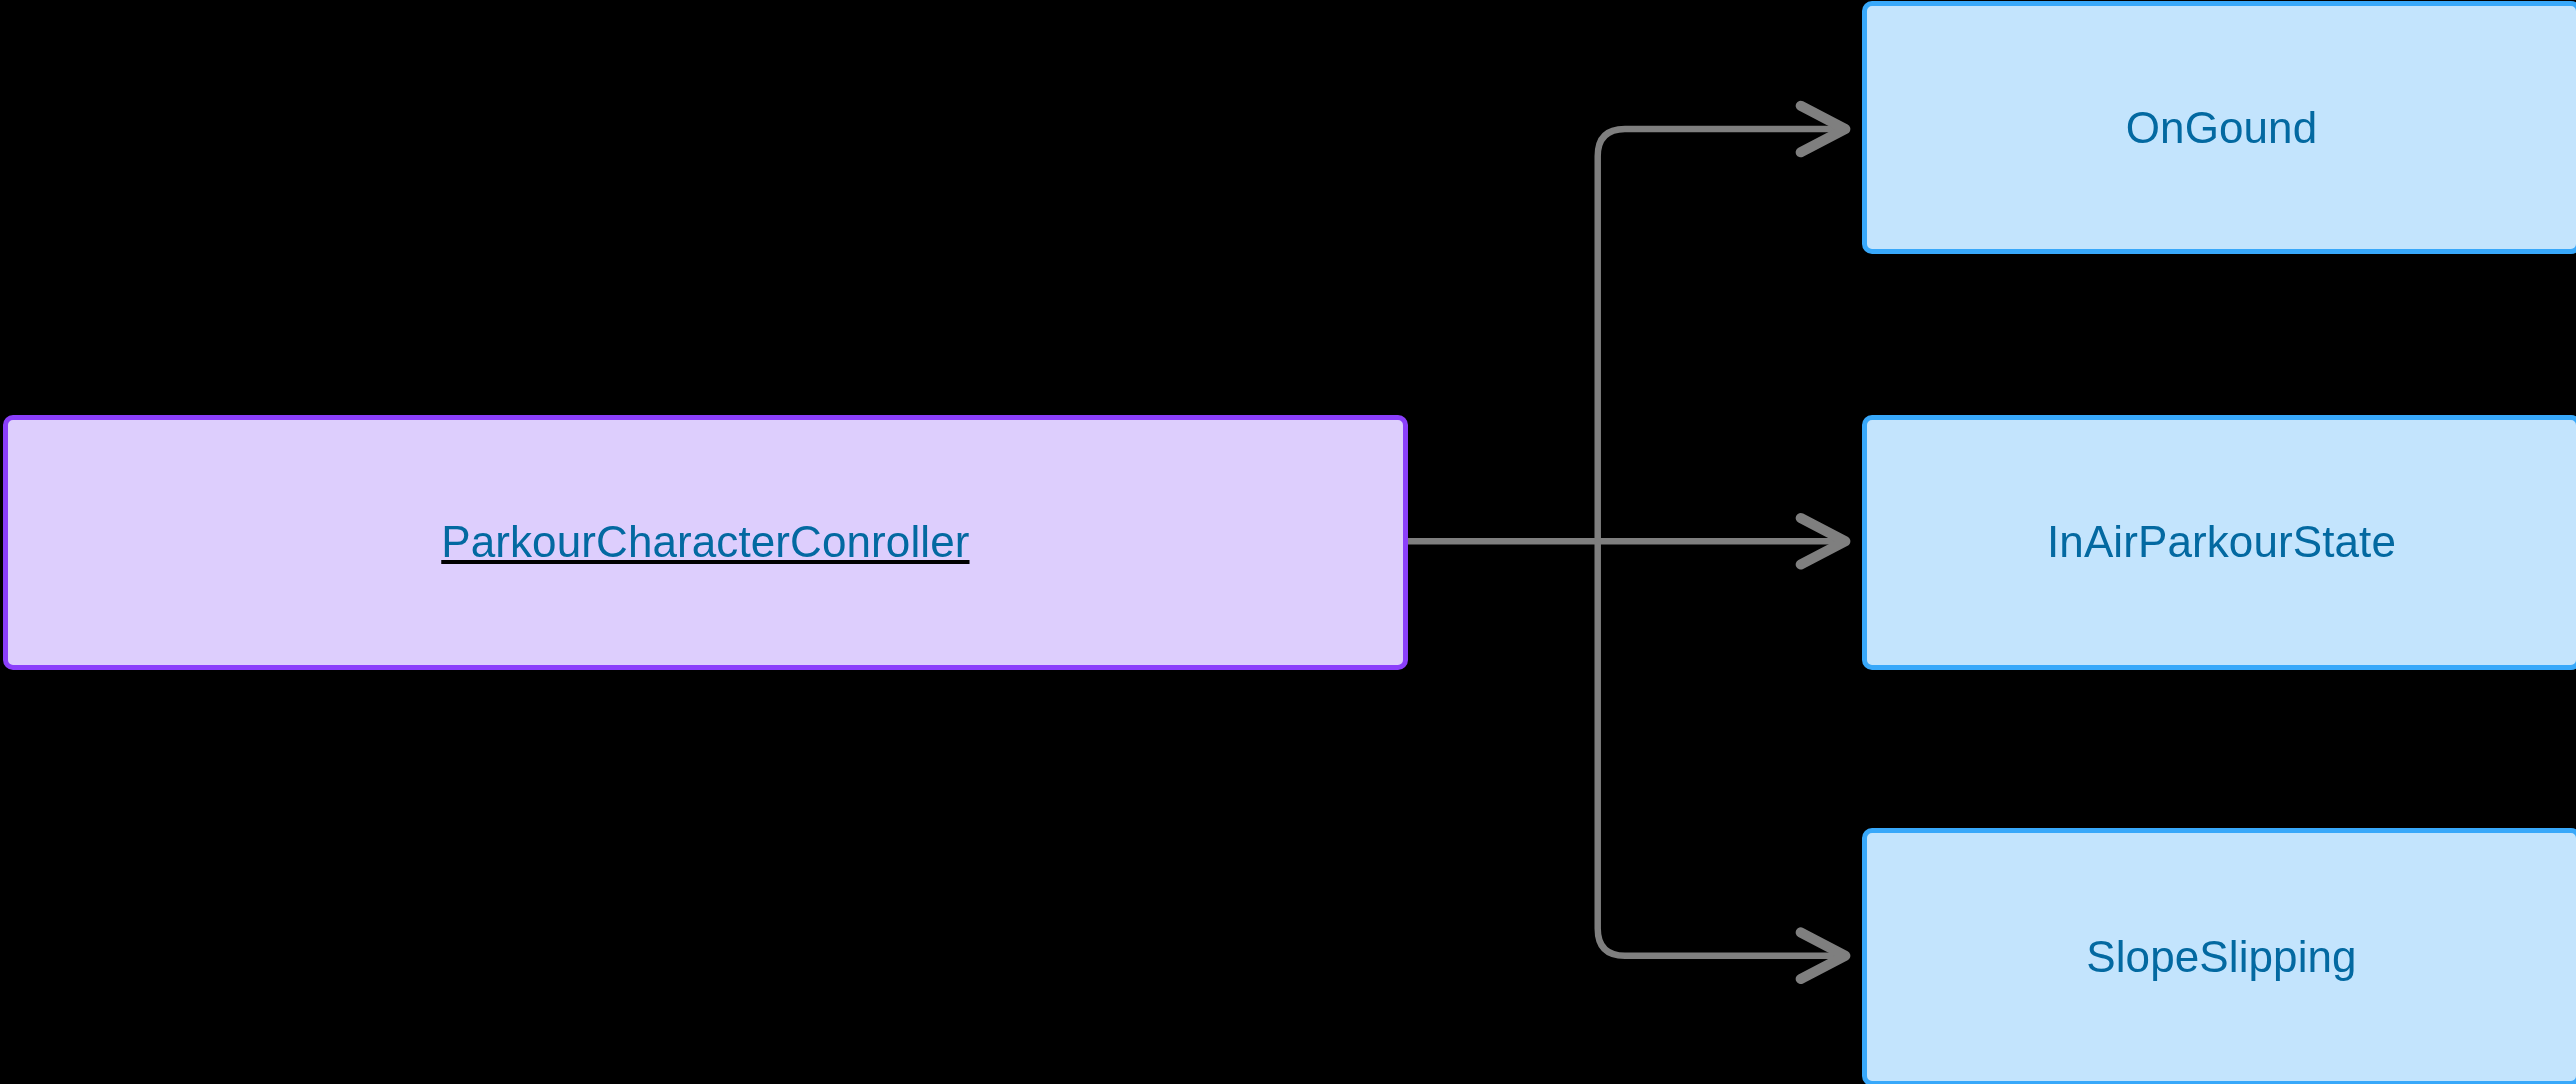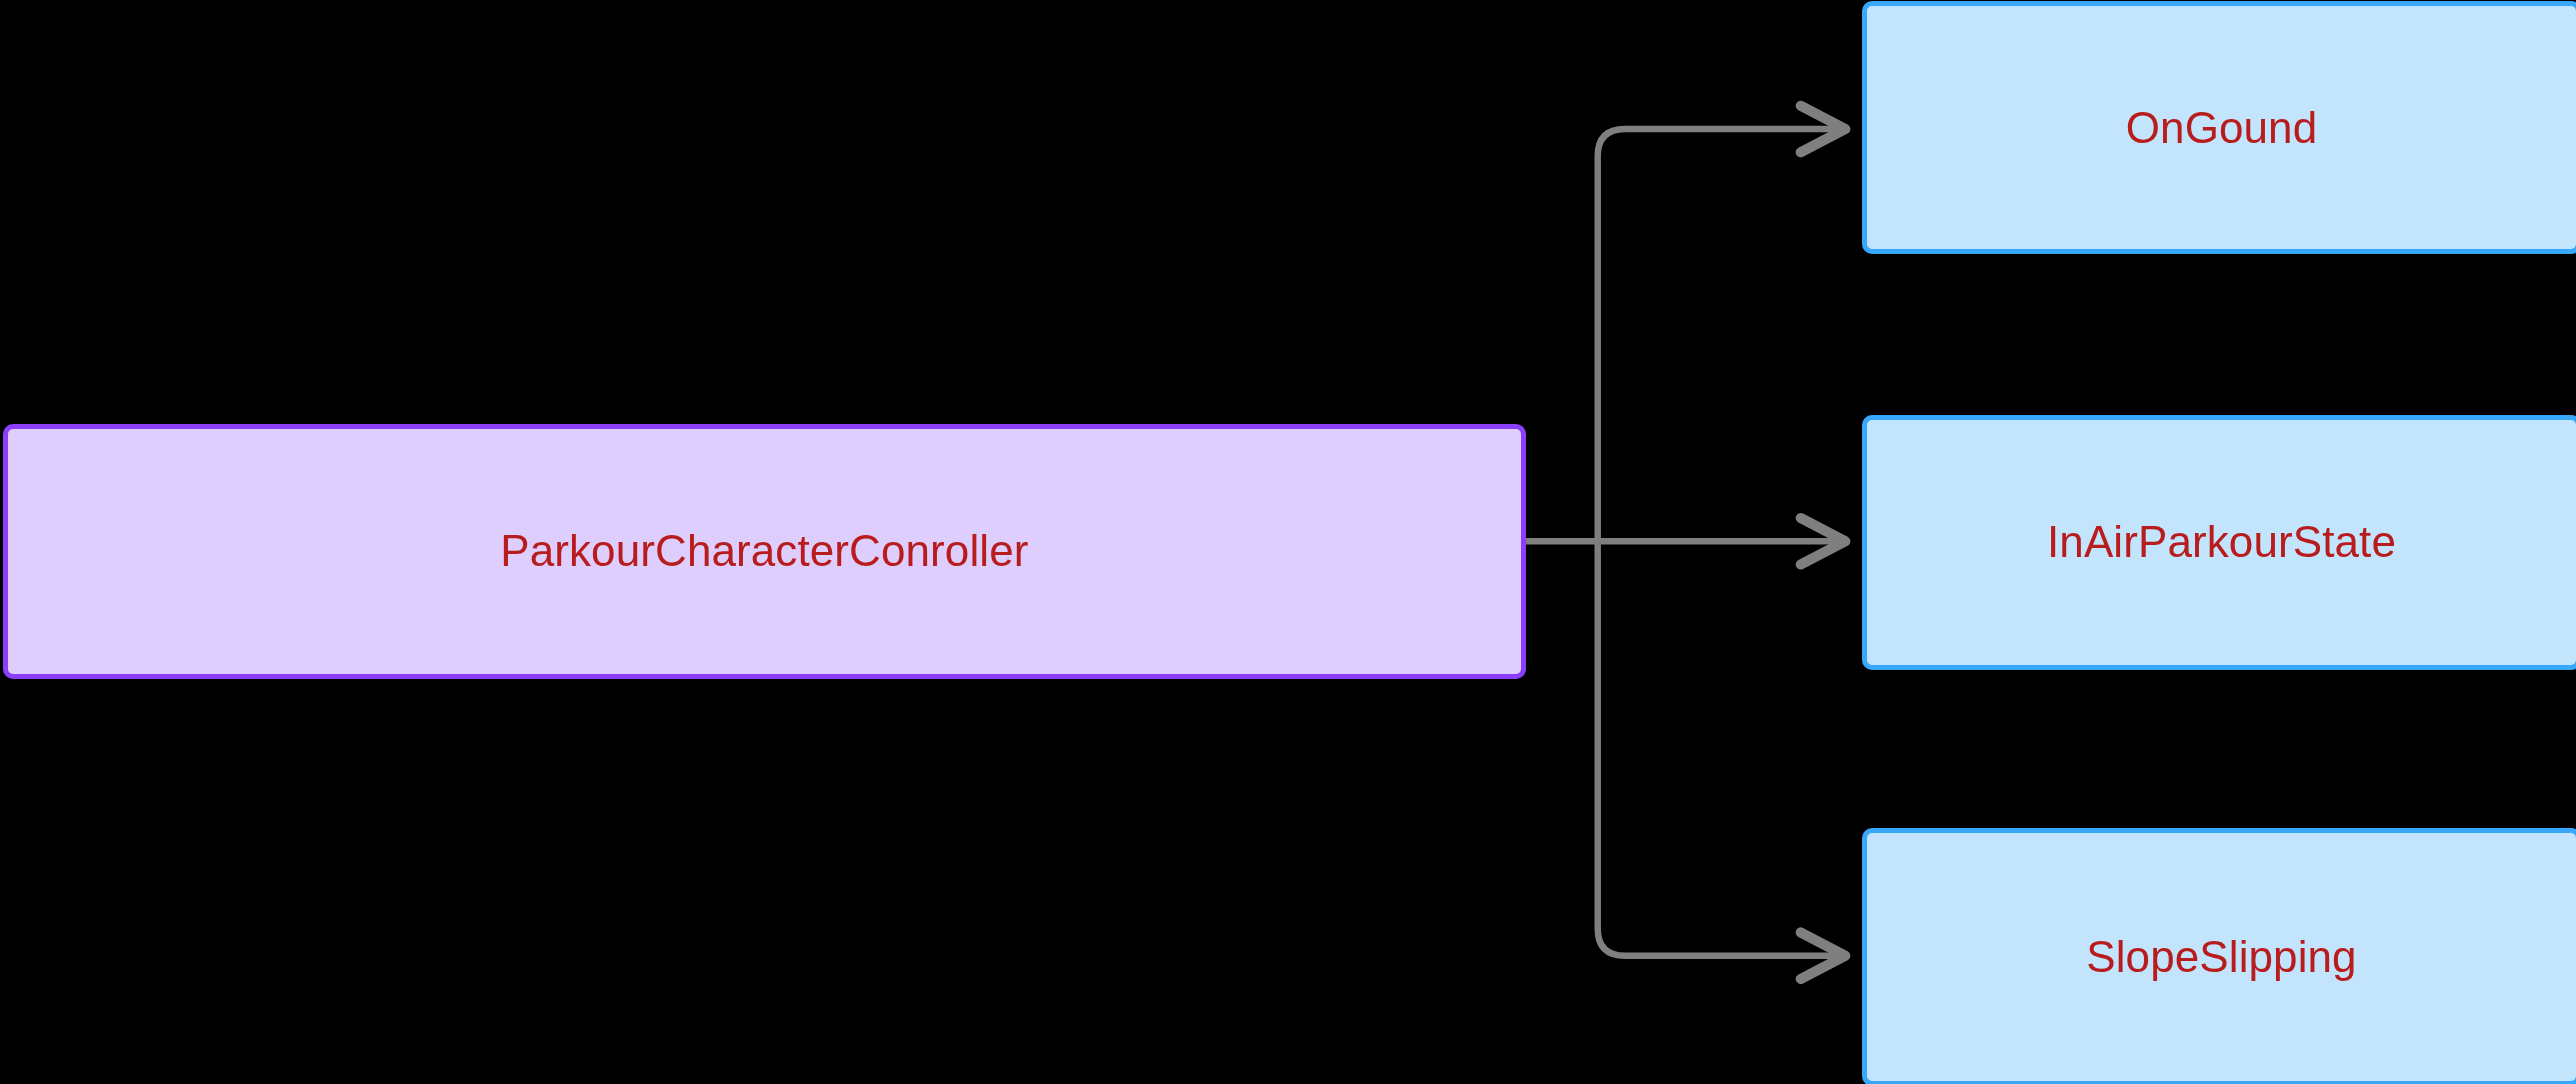--- a/index.html
+++ b/index.html
@@ -41,7 +41,7 @@
   .node-label {
     font-size: 44px;
     line-height: 1.1;
-    color: #b91c1c;
+    color: #0369a1;
     letter-spacing: 0.1px;
     white-space: nowrap;
     font-family: "Liberation Sans", sans-serif;

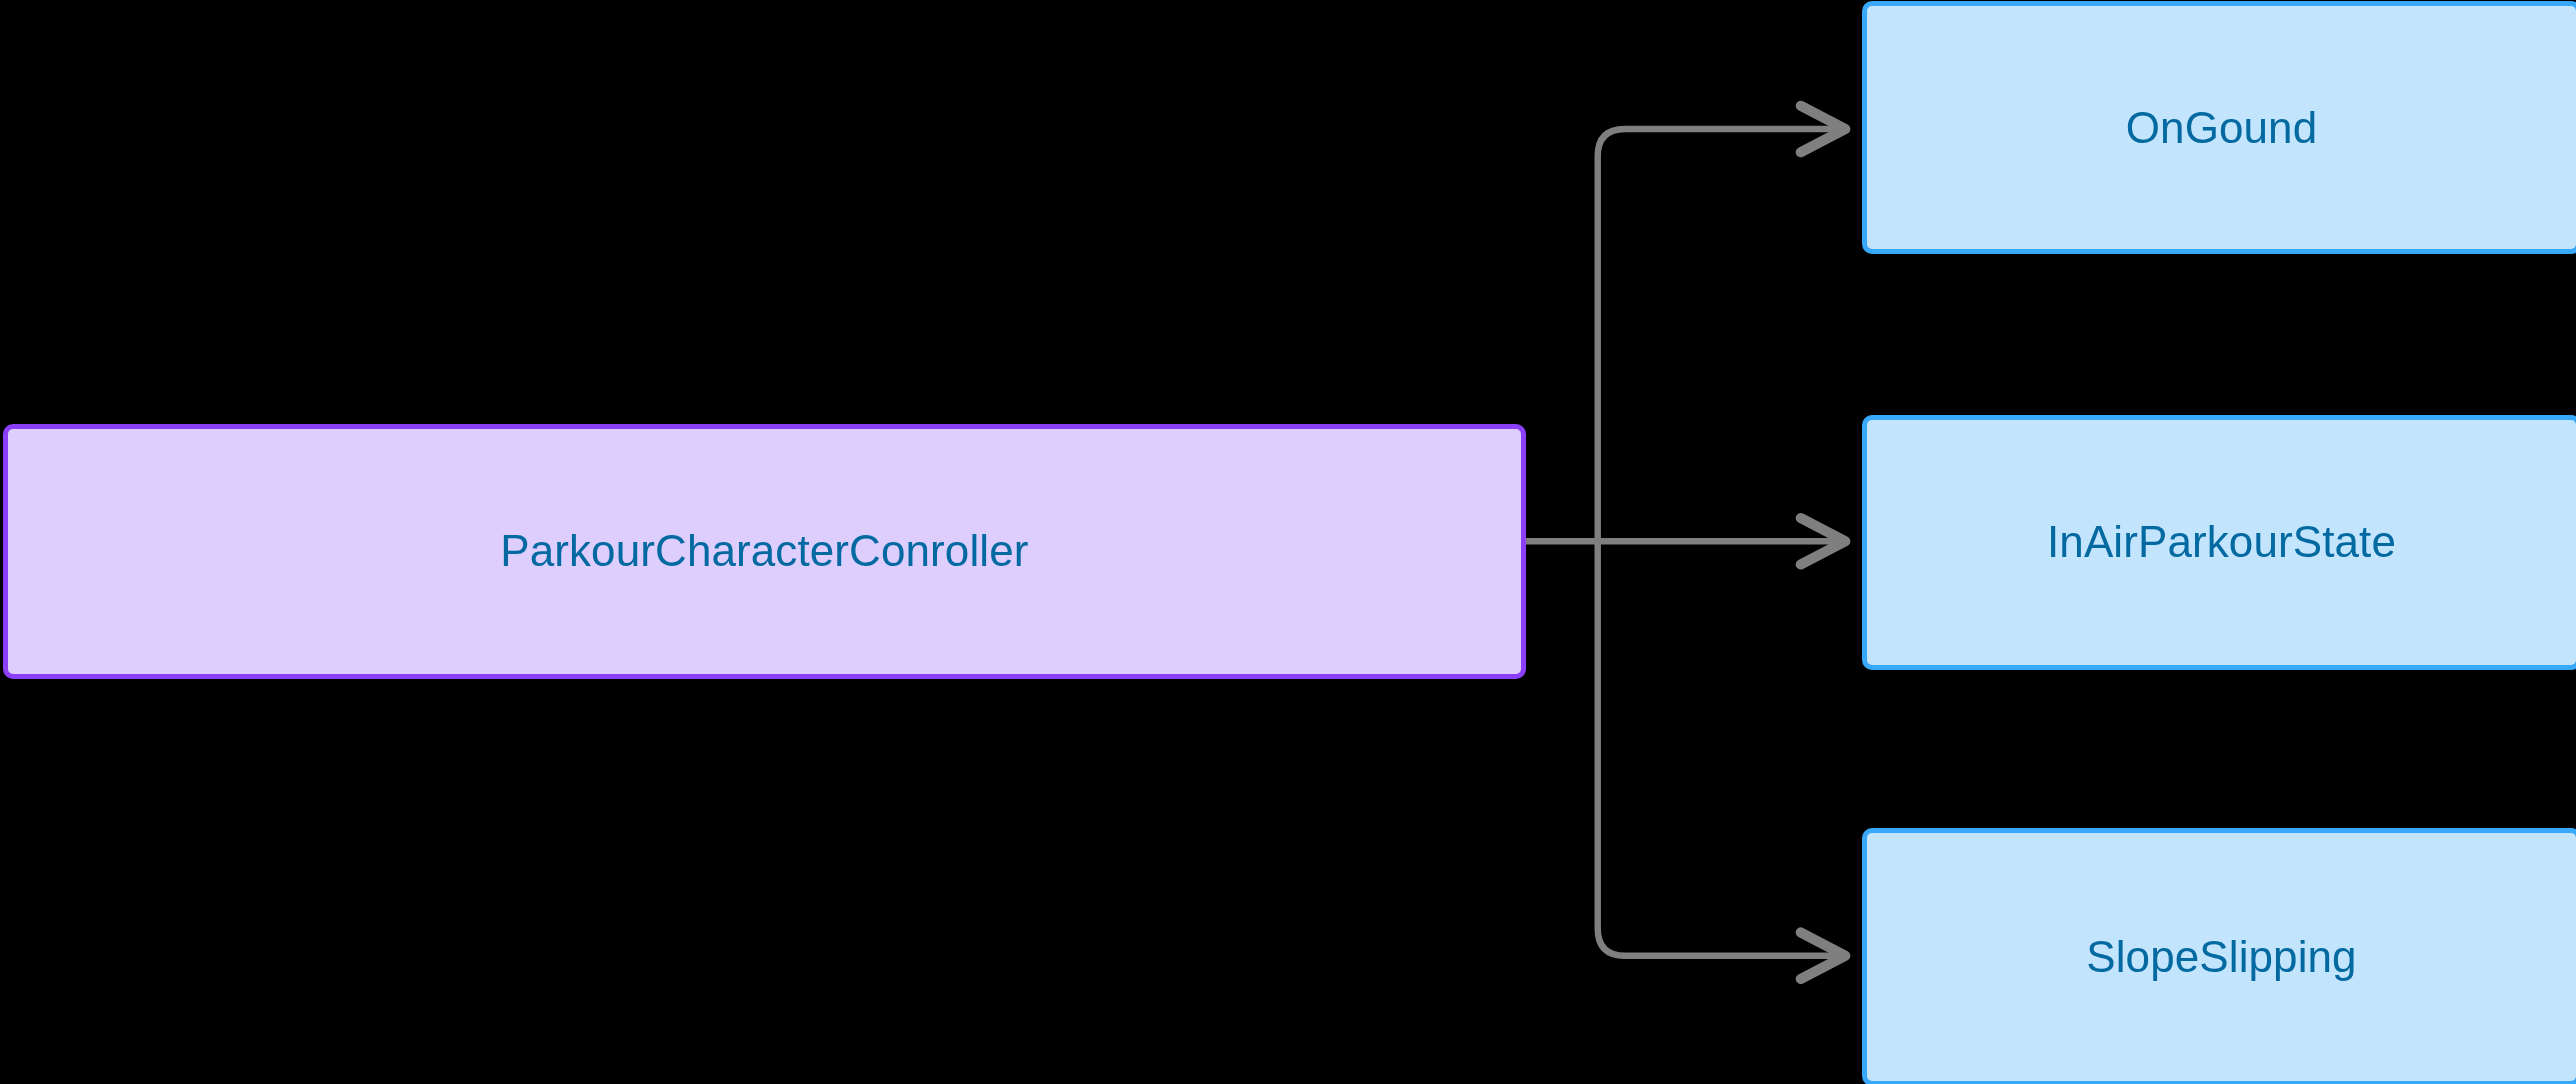--- a/index.html
+++ b/index.html
@@ -49,11 +49,12 @@
   
   #node-controller {
     left: 2.9px;
-    top: 424px;
-    width: 1523px;
+    top: 415px;
+    width: 1405px;
     height: 255px;
     background: #ddcefd;
     border-color: #8b3ffb;
+    text-decoration: underline;
   }
   
   #node-onground {

